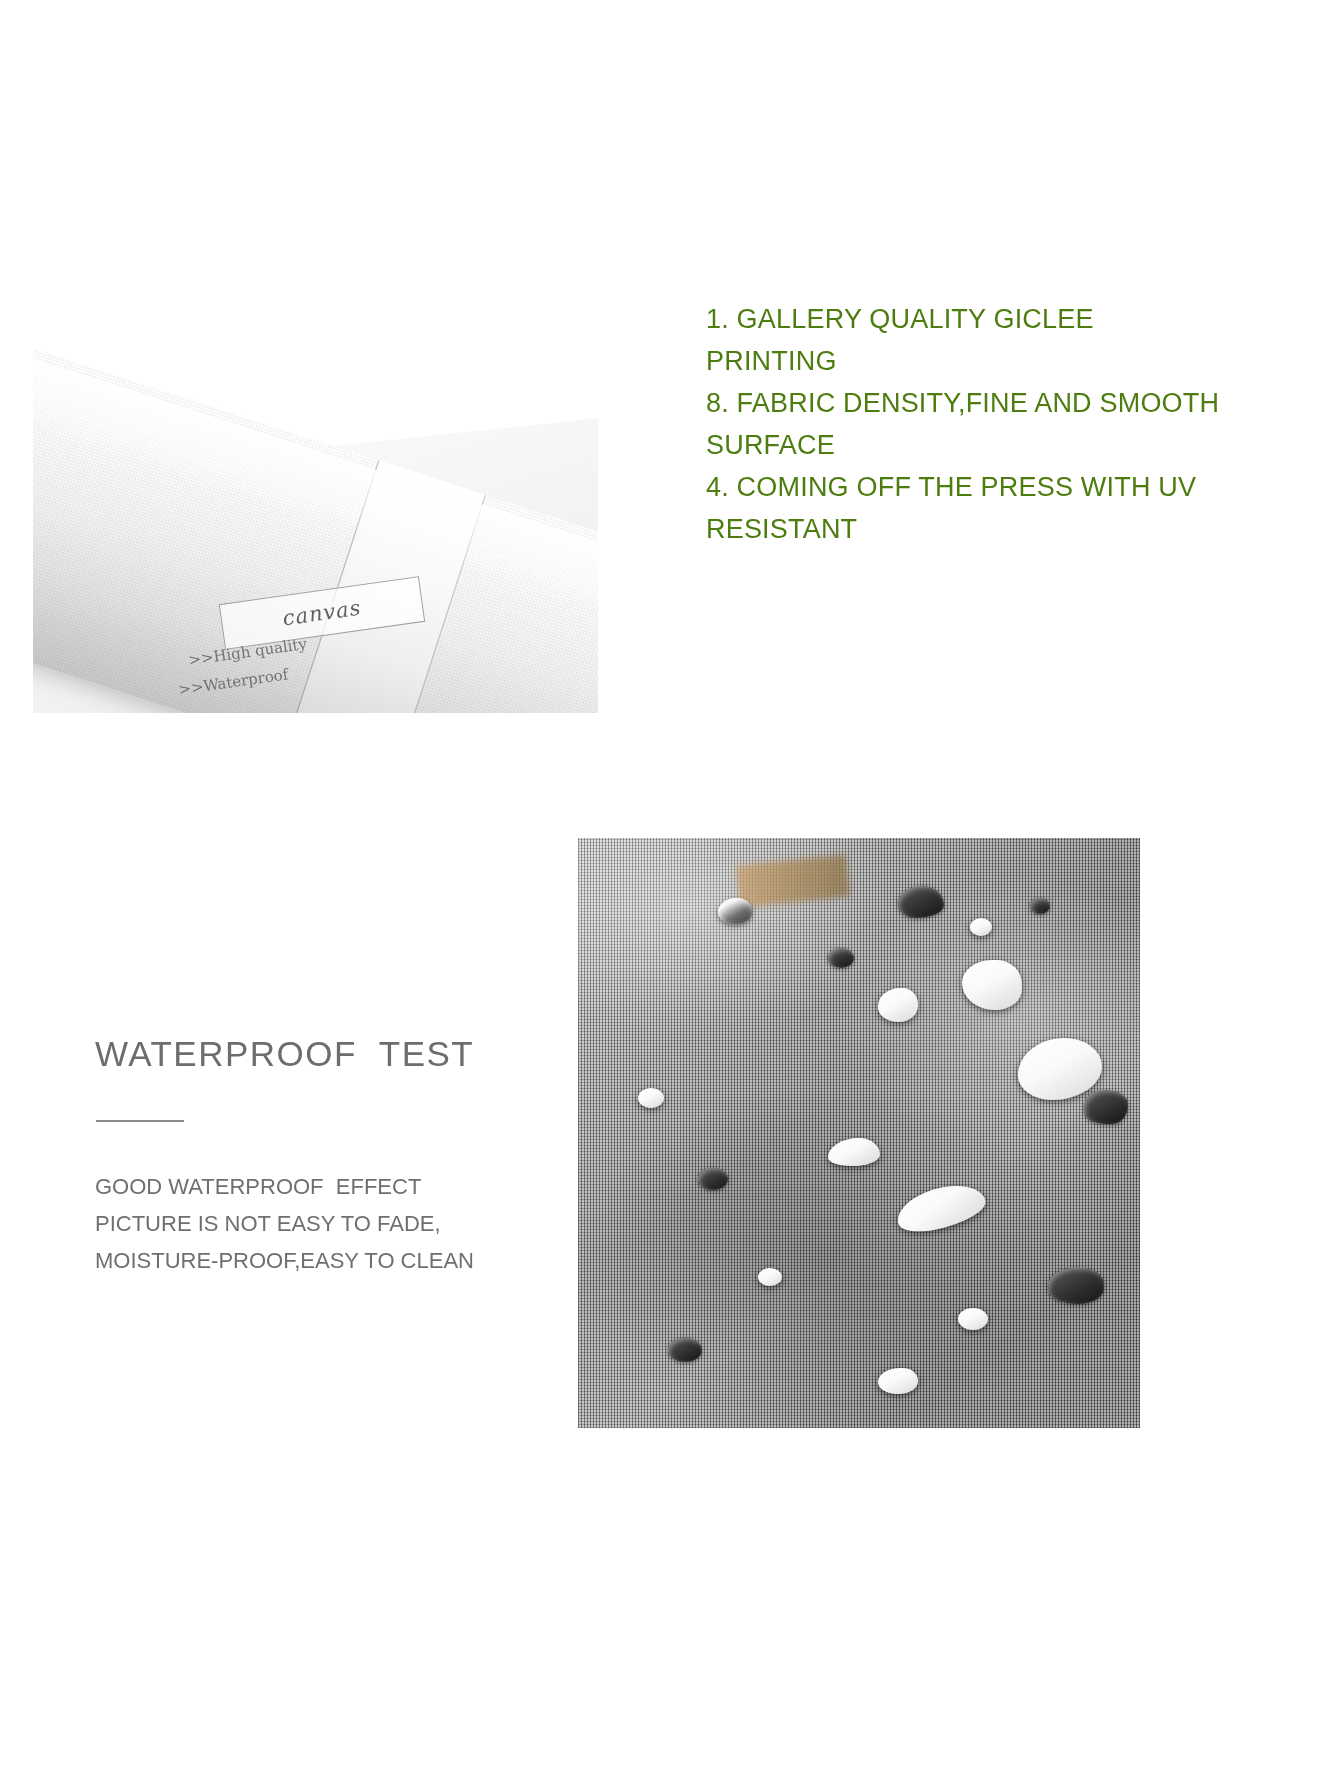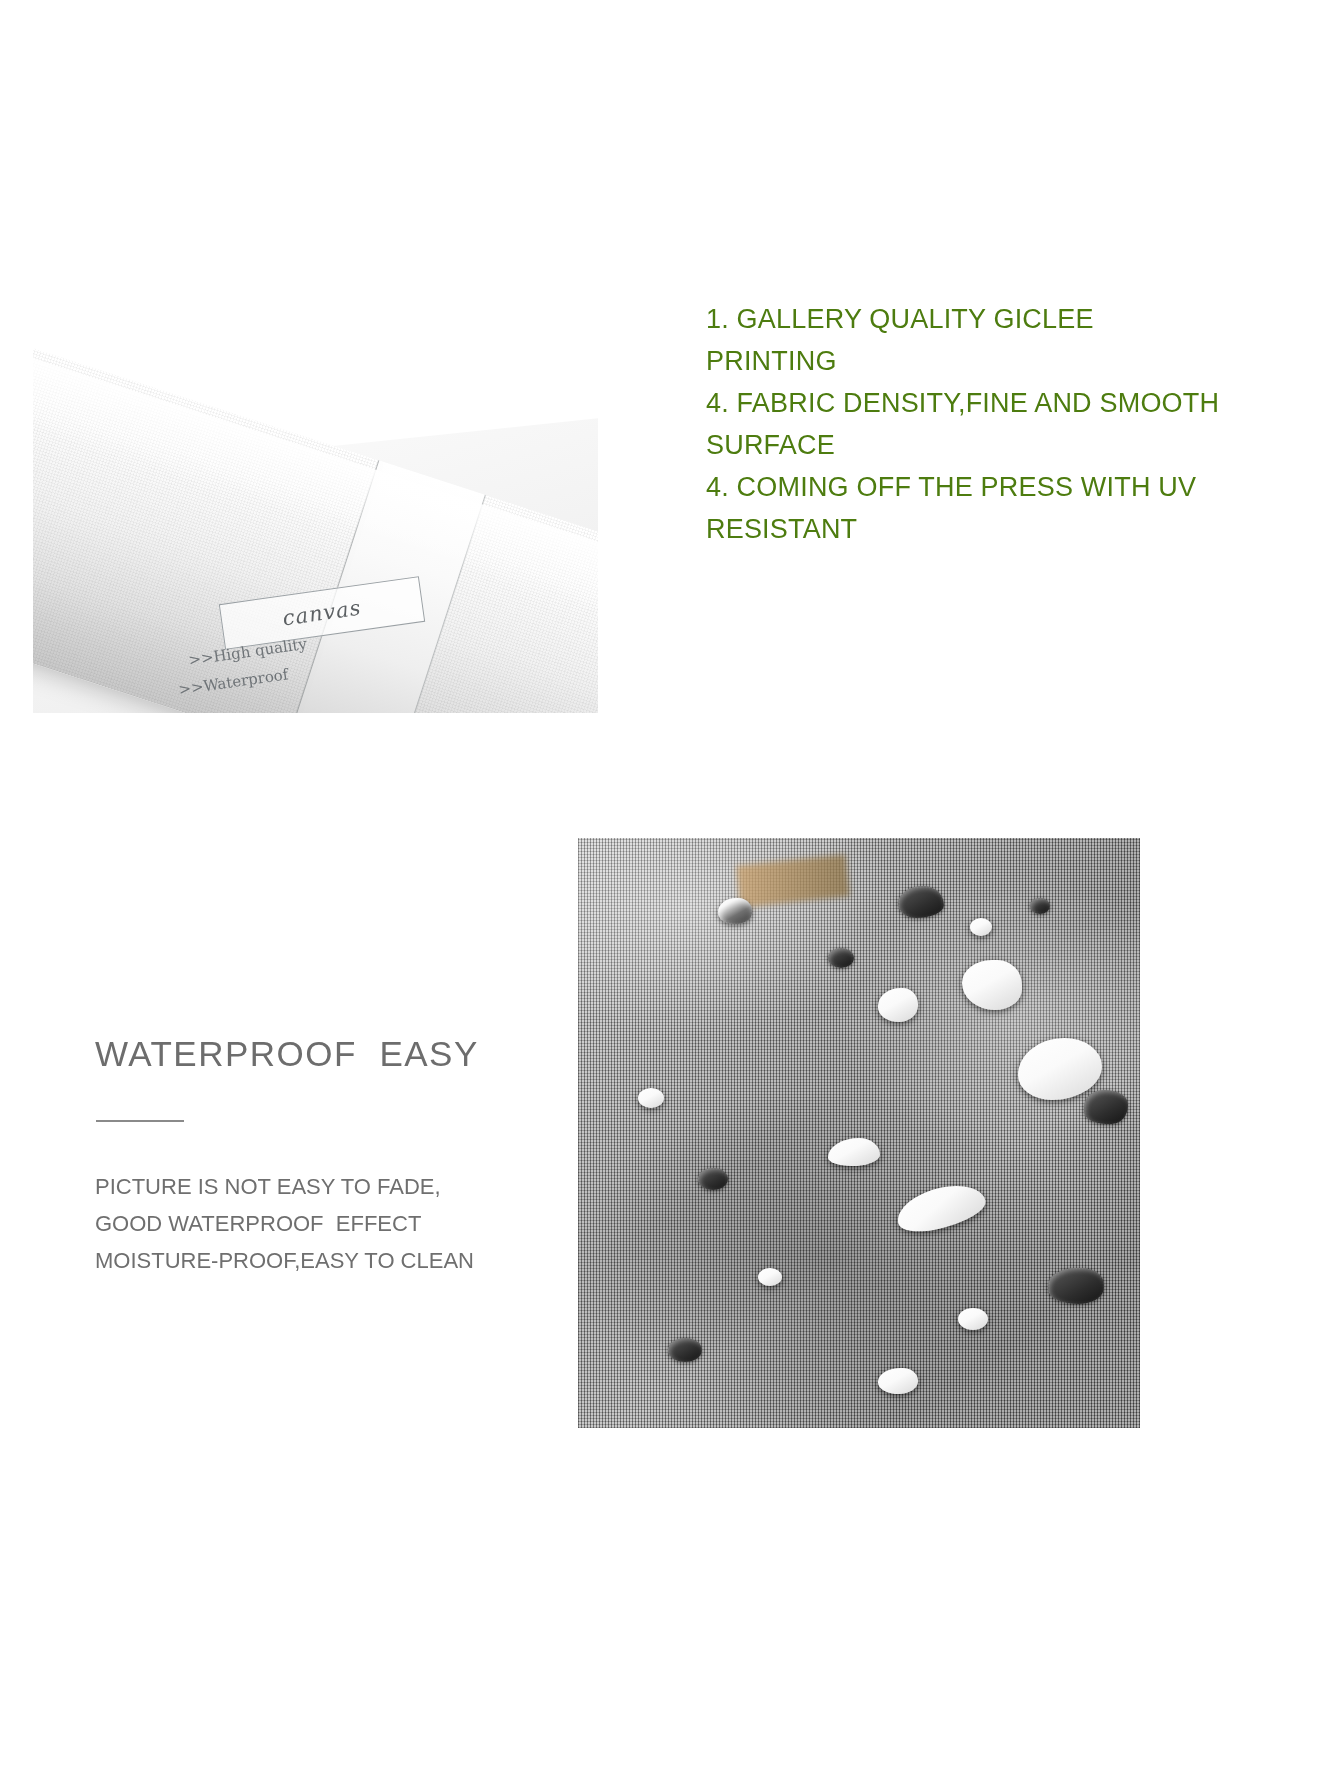--- a/index.html
+++ b/index.html
@@ -251,7 +251,7 @@
 
   <div class="feature-list">
     <div>1. GALLERY QUALITY GICLEE PRINTING</div>
-    <div>4. FABRIC DENSITY,FINE AND SMOOTH SURFACE</div>
+    <div>8. FABRIC DENSITY,FINE AND SMOOTH SURFACE</div>
     <div>4. COMING OFF THE PRESS WITH UV RESISTANT</div>
   </div>
 </div>

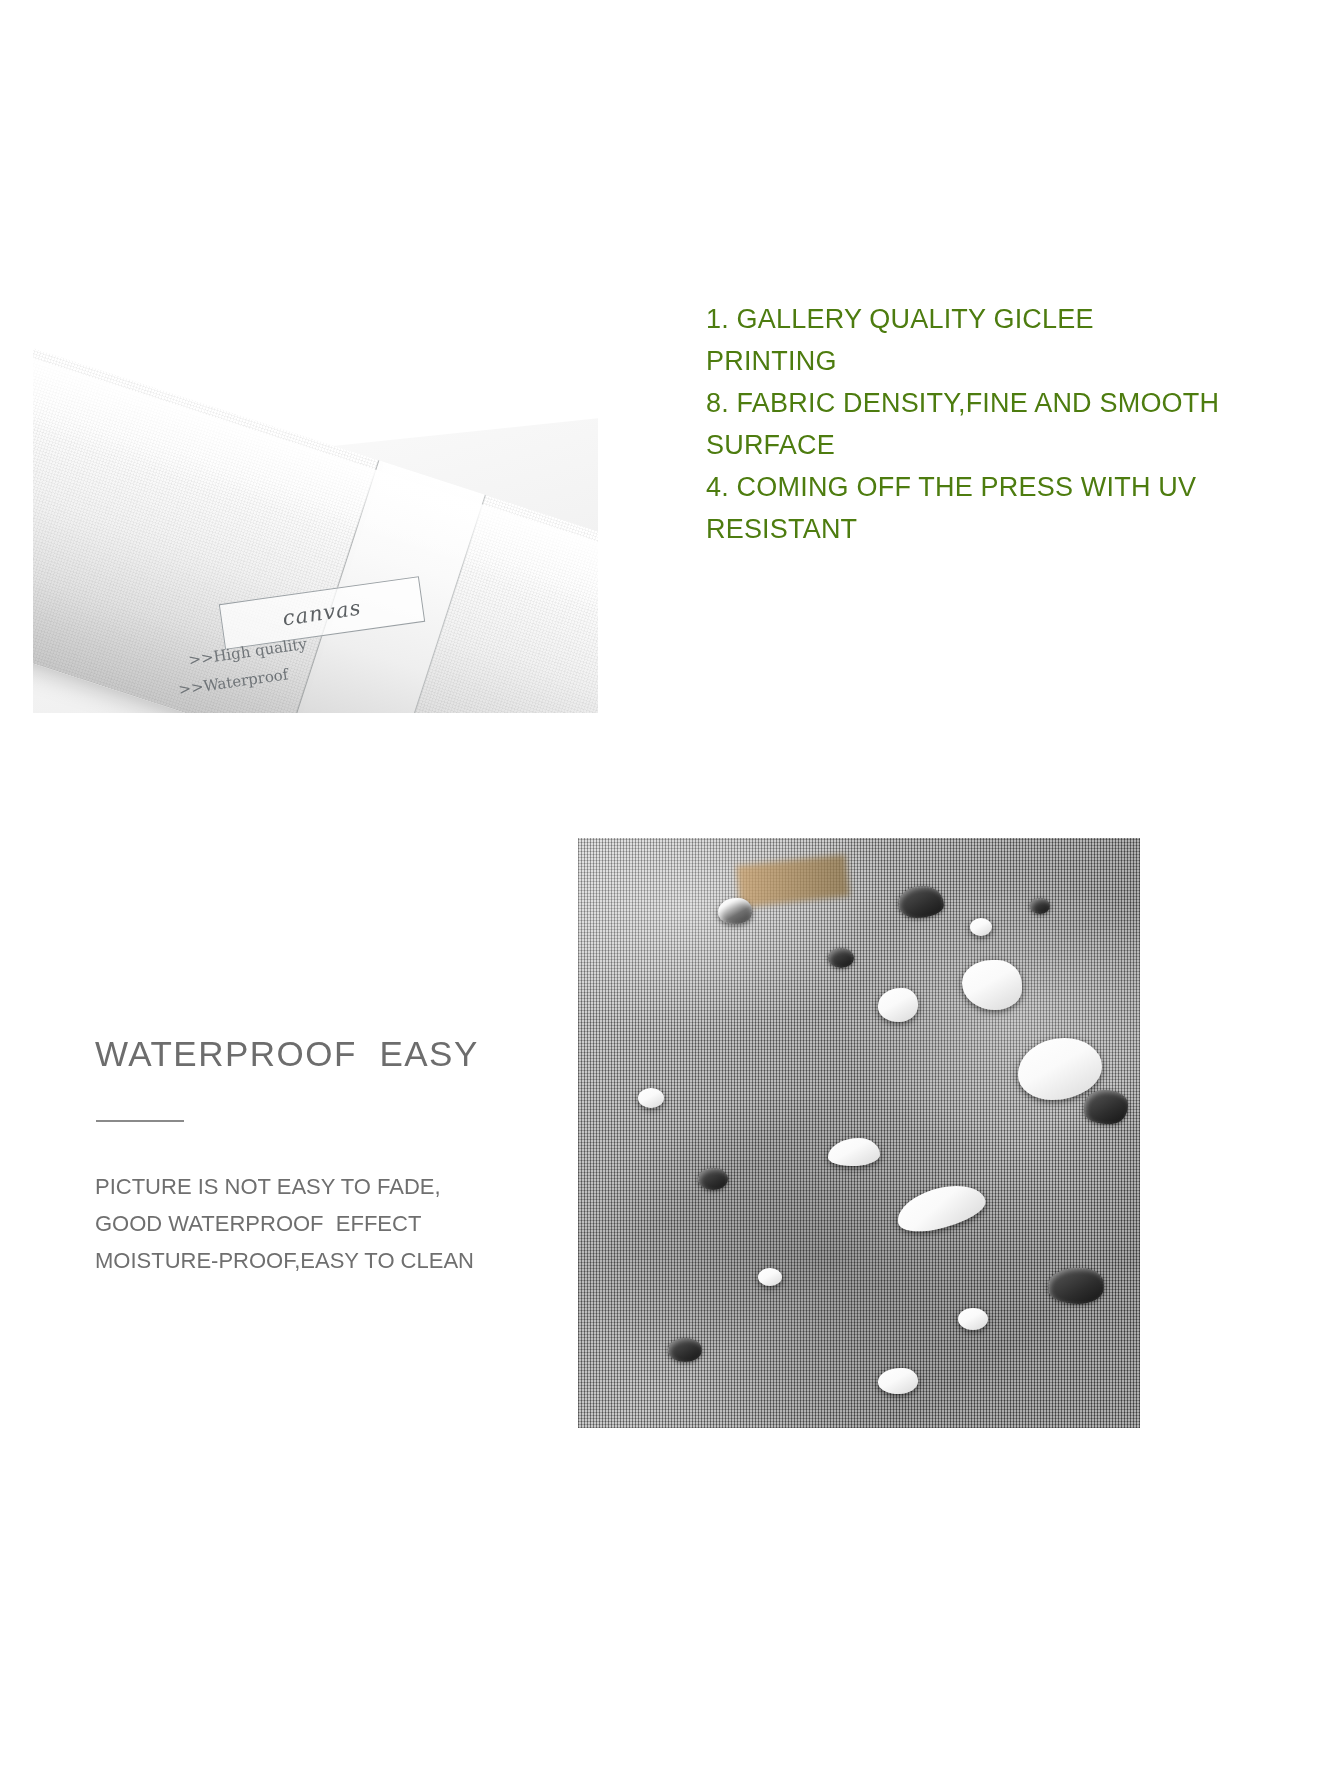--- a/index.html
+++ b/index.html
@@ -258,7 +258,7 @@
 
 <div class="section-two">
 
-  <div class="wp-title">WATERPROOF  EASY</div>
+  <div class="wp-title">WATERPROOF  TEST</div>
   <div class="wp-rule"></div>
 
   <div class="wp-body">

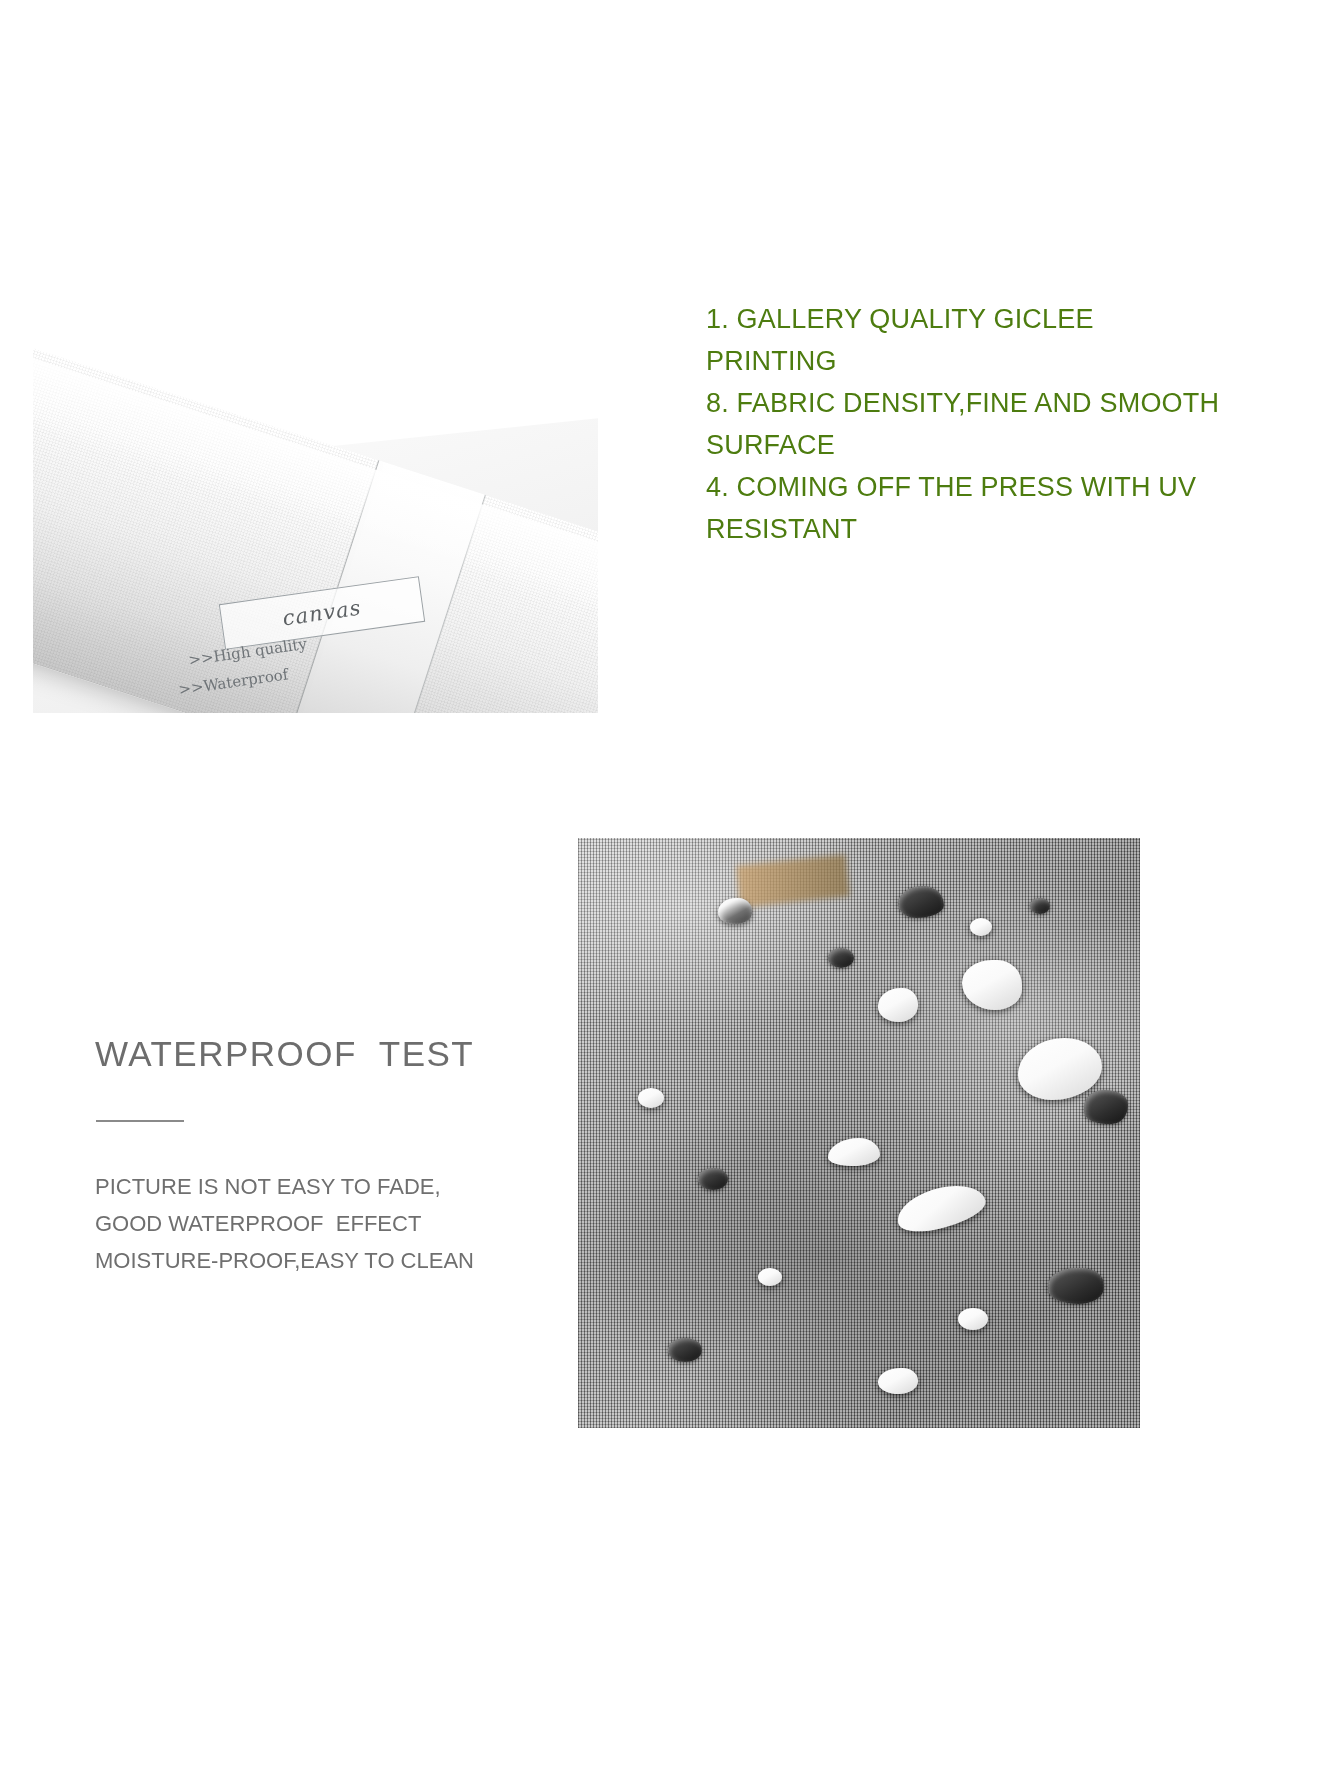--- a/index.html
+++ b/index.html
@@ -262,8 +262,8 @@
   <div class="wp-rule"></div>
 
   <div class="wp-body">
+    <div>GOOD WATERPROOF  EFFECT</div>
     <div>PICTURE IS NOT EASY TO FADE,</div>
-    <div>GOOD WATERPROOF  EFFECT</div>
     <div>MOISTURE-PROOF,EASY TO CLEAN</div>
   </div>
 

